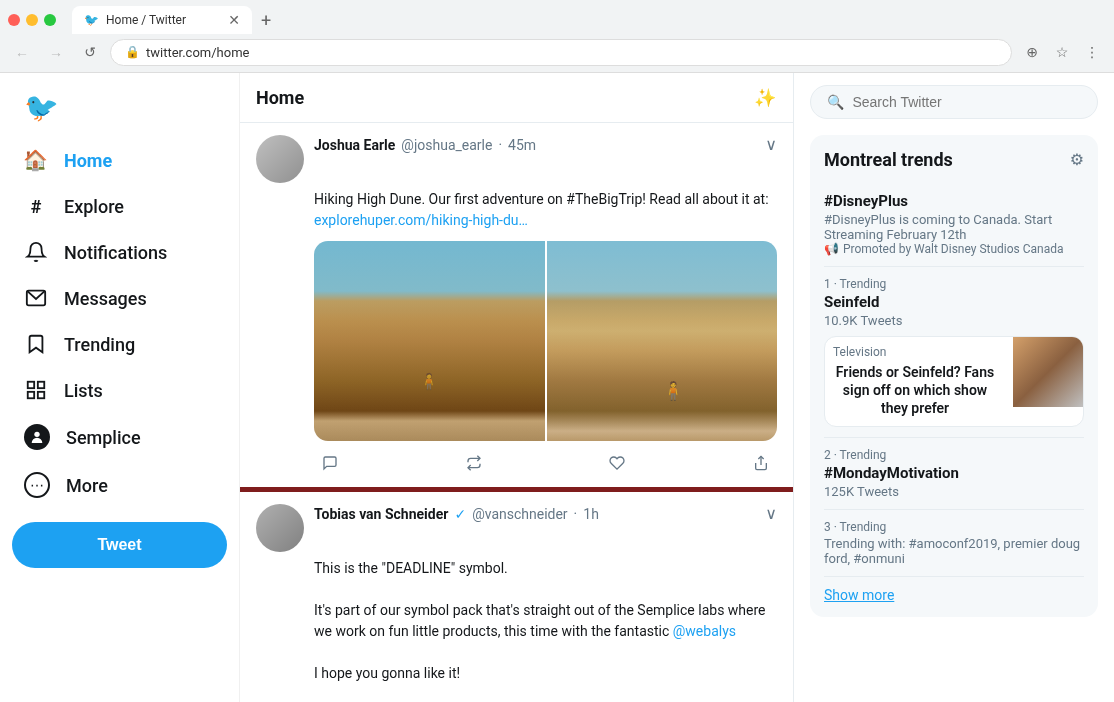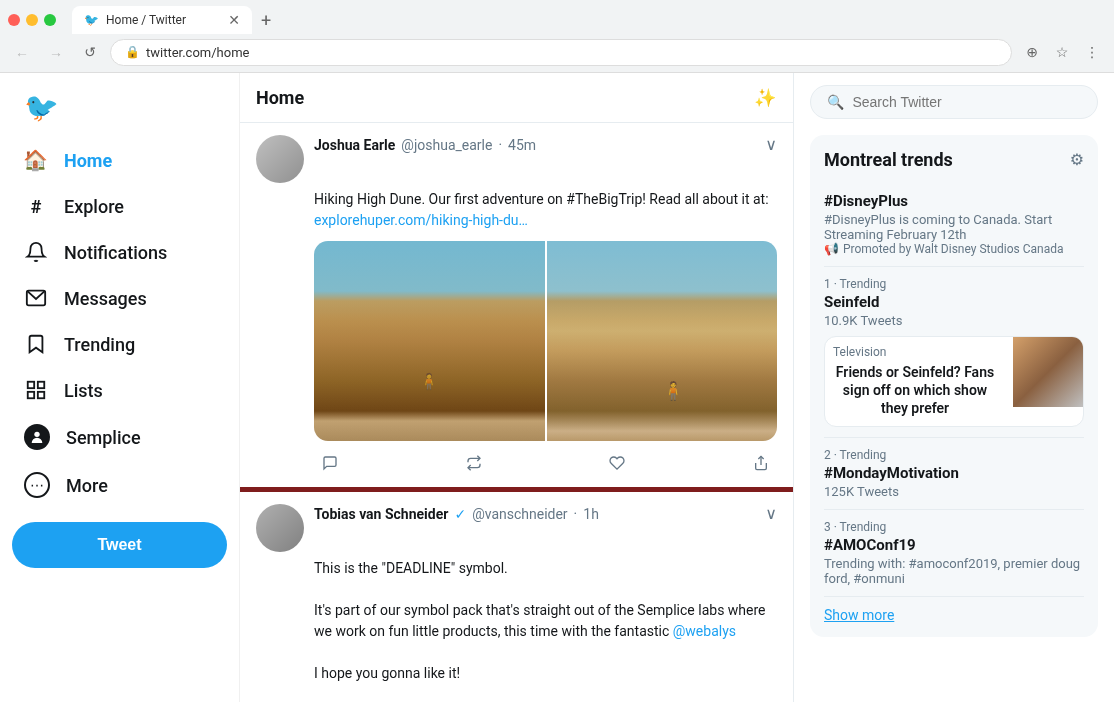--- a/index.html
+++ b/index.html
@@ -325,7 +325,6 @@
 
       <div class="trend-item">
         <div class="trend-meta"><span>3</span> · <span>Trending</span></div>
-        <div class="trend-name">#AMOConf19</div>
         <div class="trend-count">Trending with: #amoconf2019, premier doug ford, #onmuni</div>
       </div>
 

